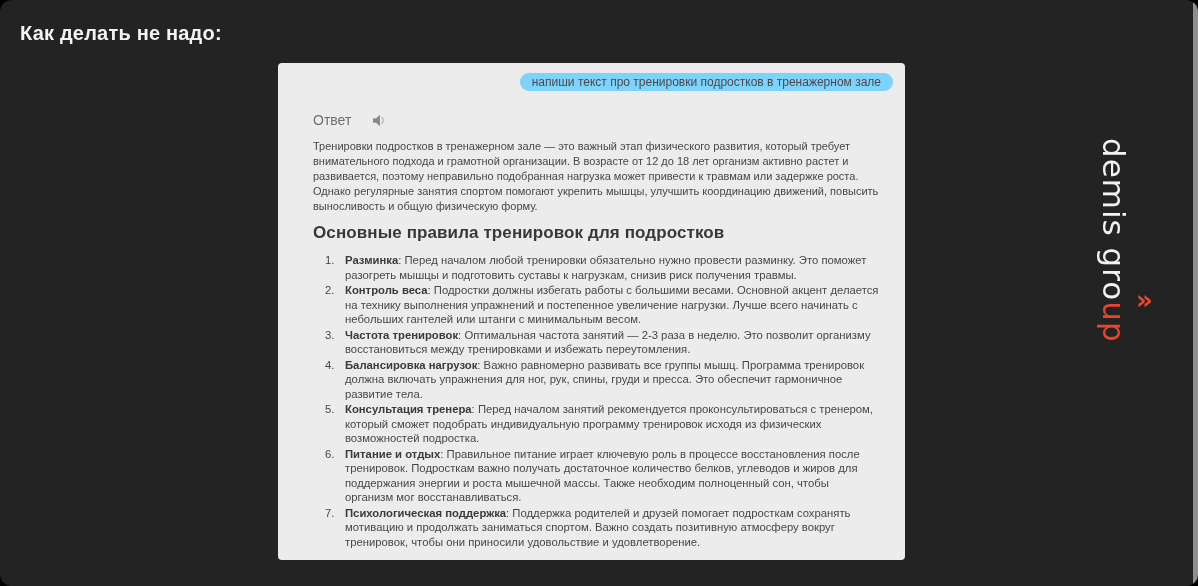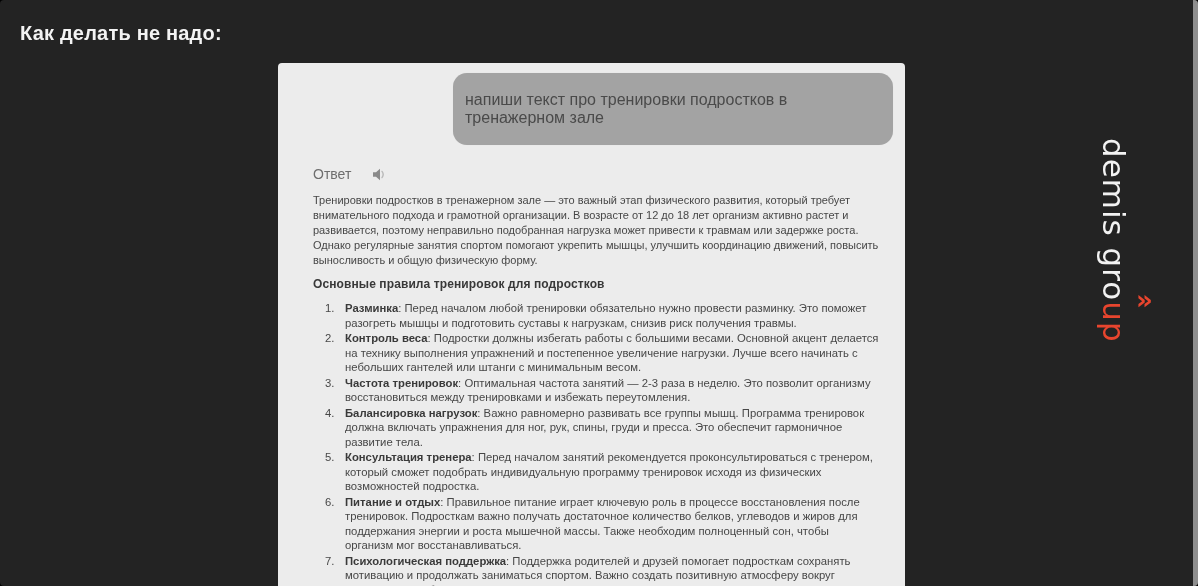--- a/index.html
+++ b/index.html
@@ -9,7 +9,7 @@
   .stage {
     position: absolute; inset: 0;
     background: #232323;
-    border-radius: 4px;
+    border-radius: 12px;
     overflow: hidden;
   }
 

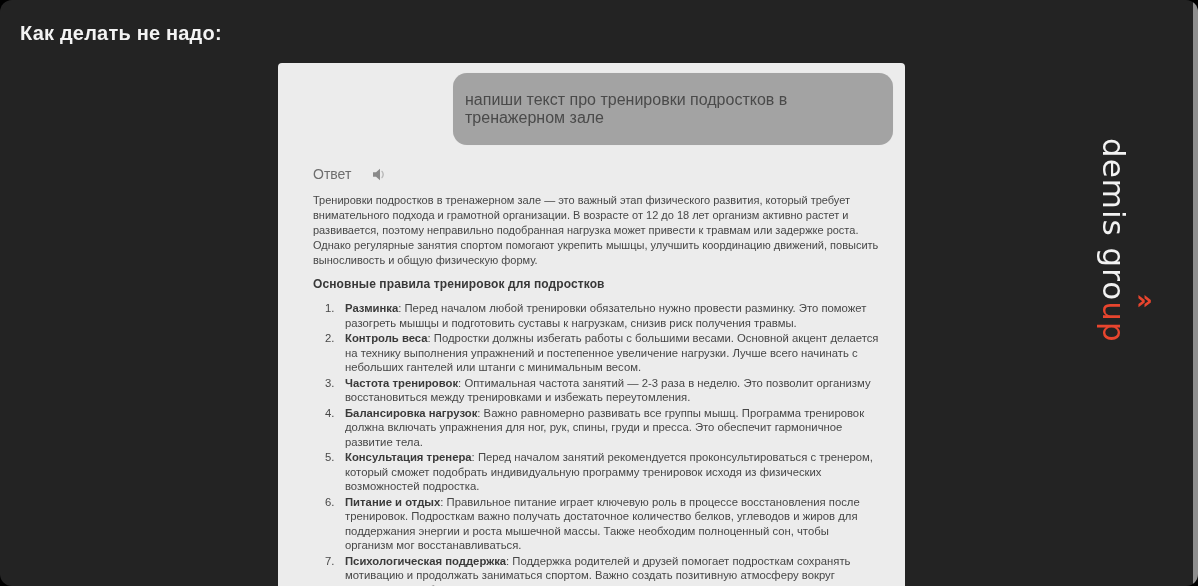--- a/index.html
+++ b/index.html
@@ -31,10 +31,10 @@
 
   .bubble-row { display: flex; justify-content: flex-end; margin: 0 -13px 0 0; }
   .user-bubble {
-    background: #a3a3a3;
+    background: #7dd3fc;
     border-radius: 14px;
-    padding: 18px 12px;
-    font-size: 16px;
+    padding: 2px 12px;
+    font-size: 12px;
     color: #4a4a4a;
     max-width: 440px;
     box-shadow: 0 0 1px rgba(0,0,0,0.08);

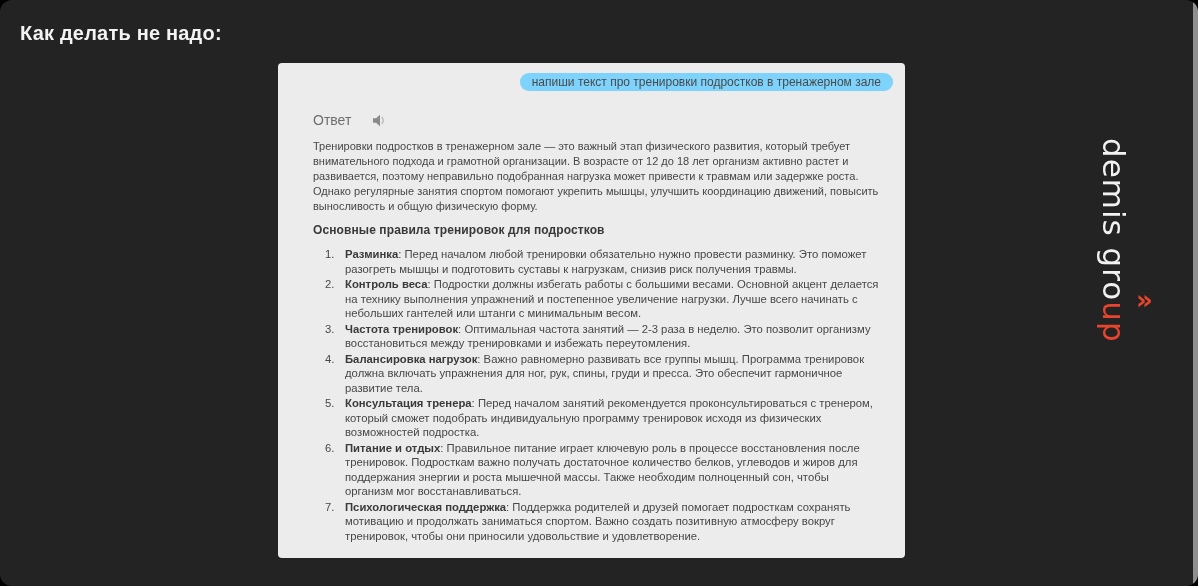--- a/index.html
+++ b/index.html
@@ -57,7 +57,7 @@
 
   .section-heading {
     margin-top: 9px;
-    font-size: 12px;
+    font-size: 17px;
     font-weight: 600;
     color: #383838;
     letter-spacing: 0.1px;

